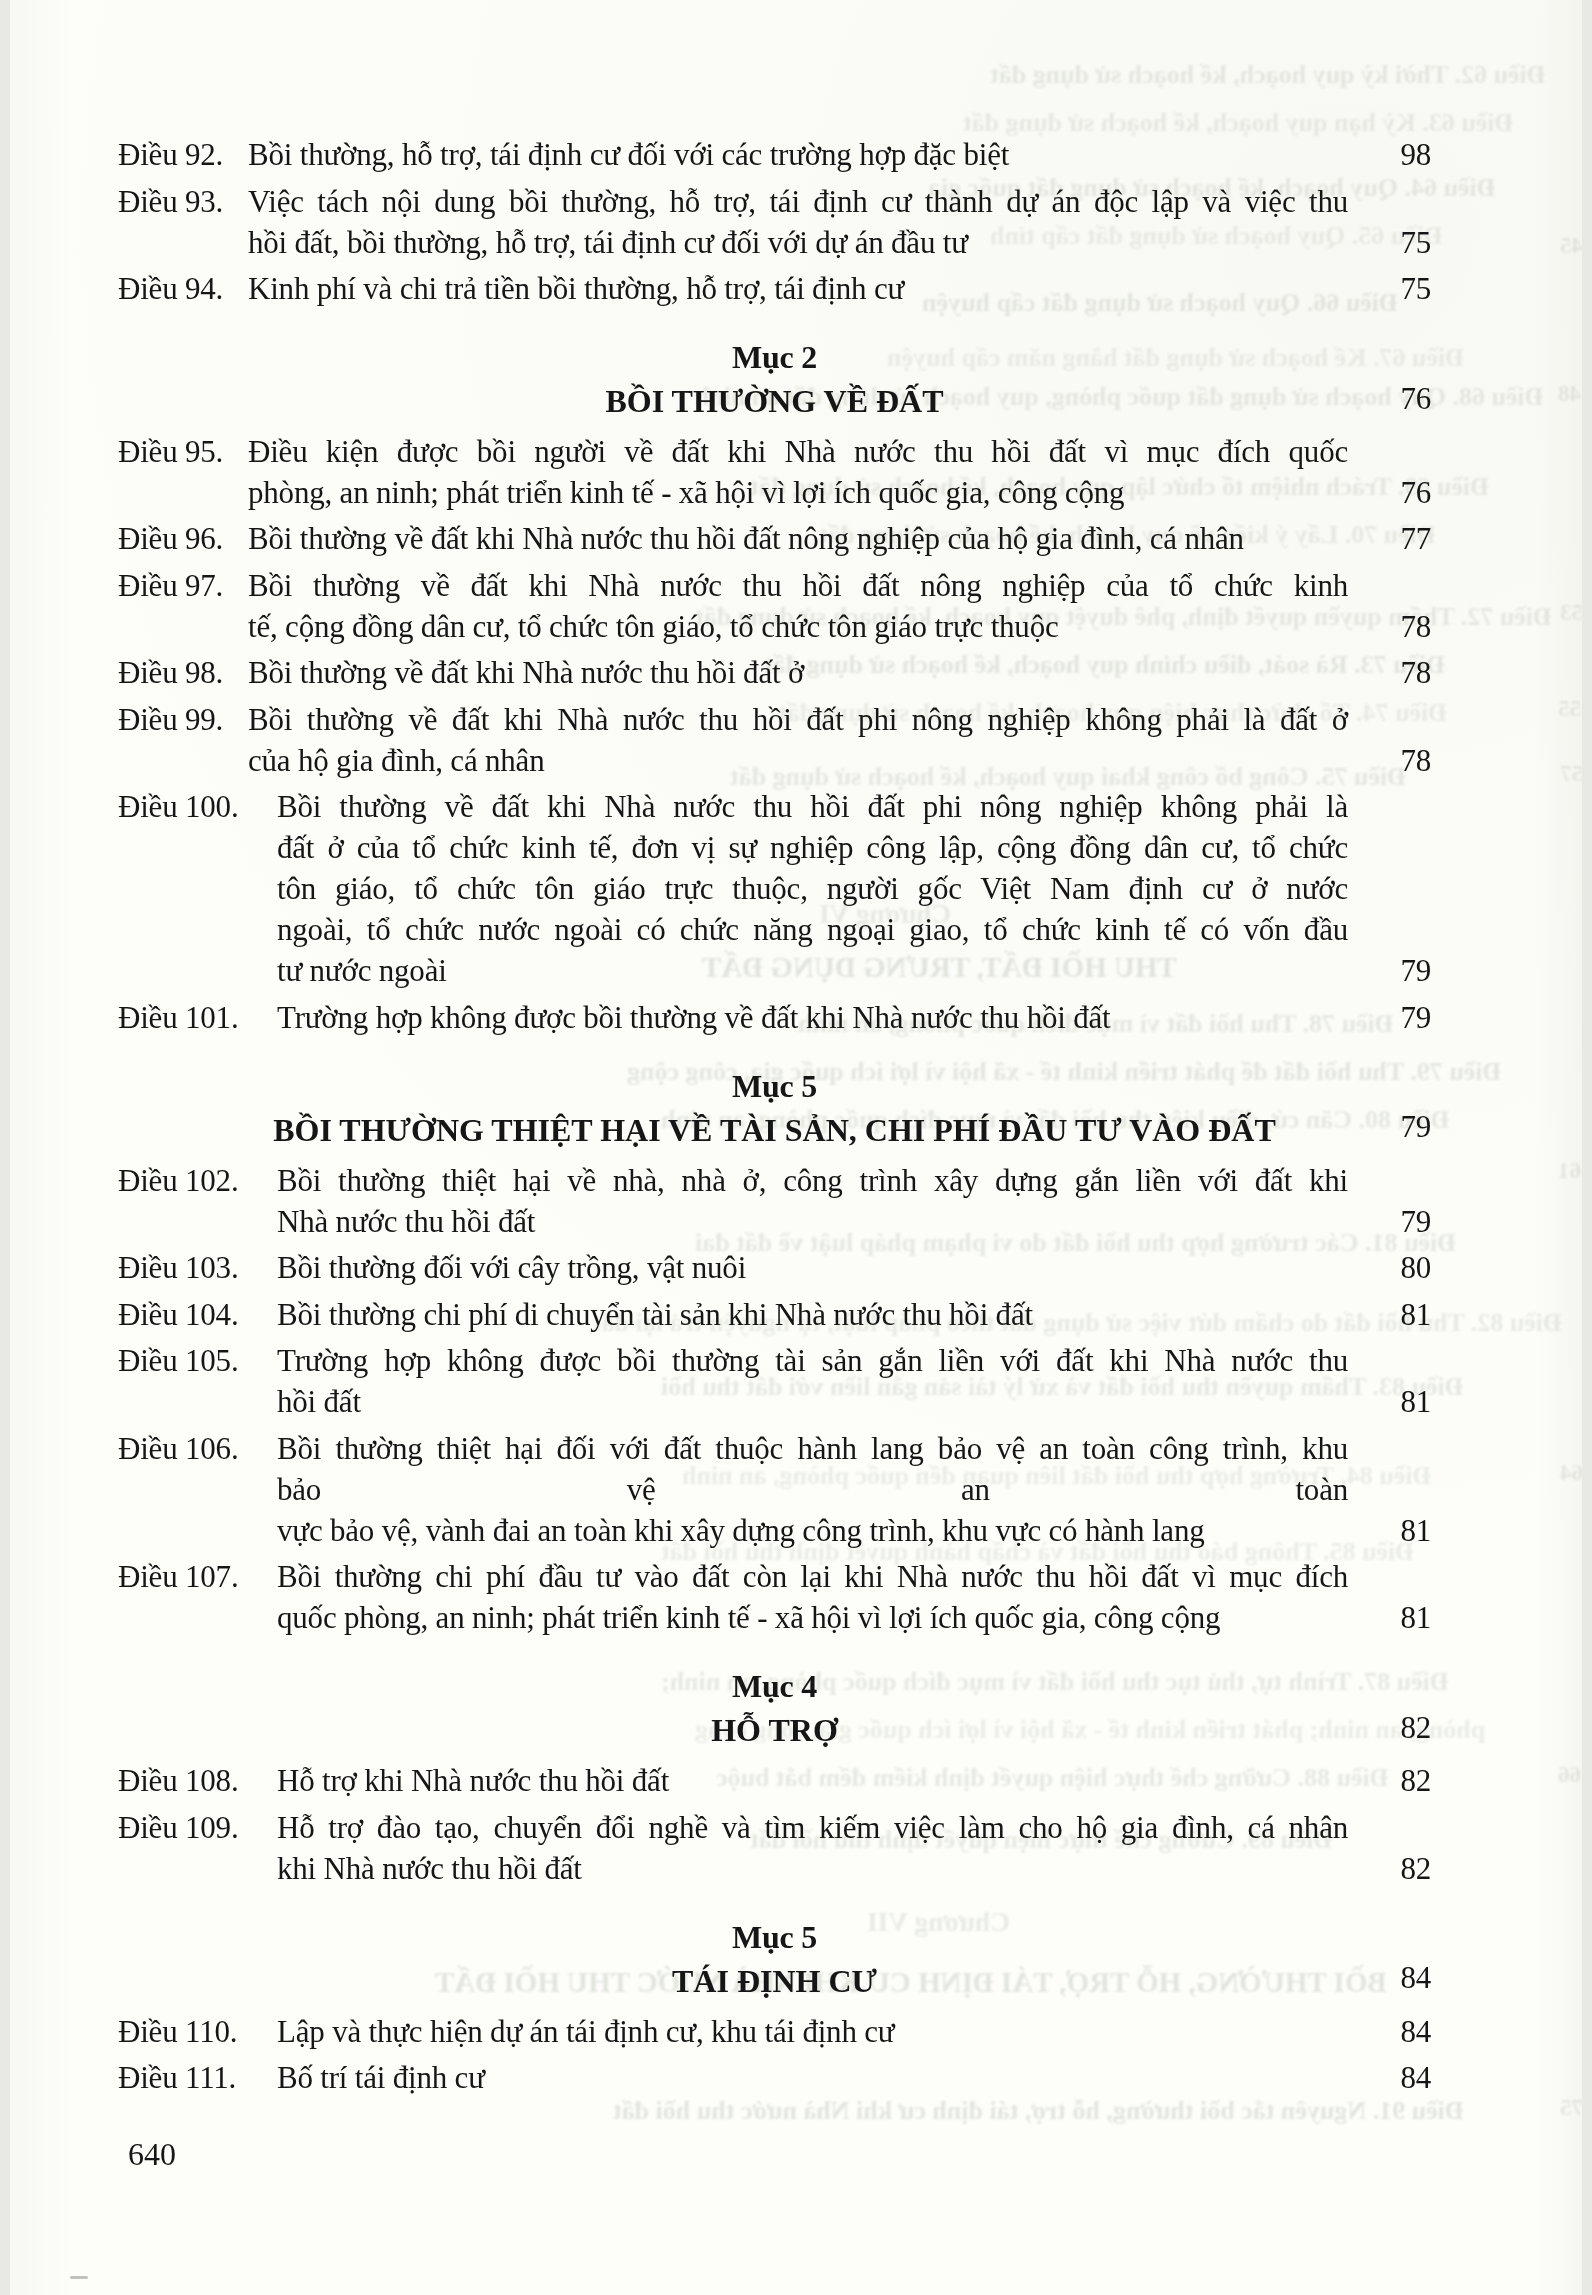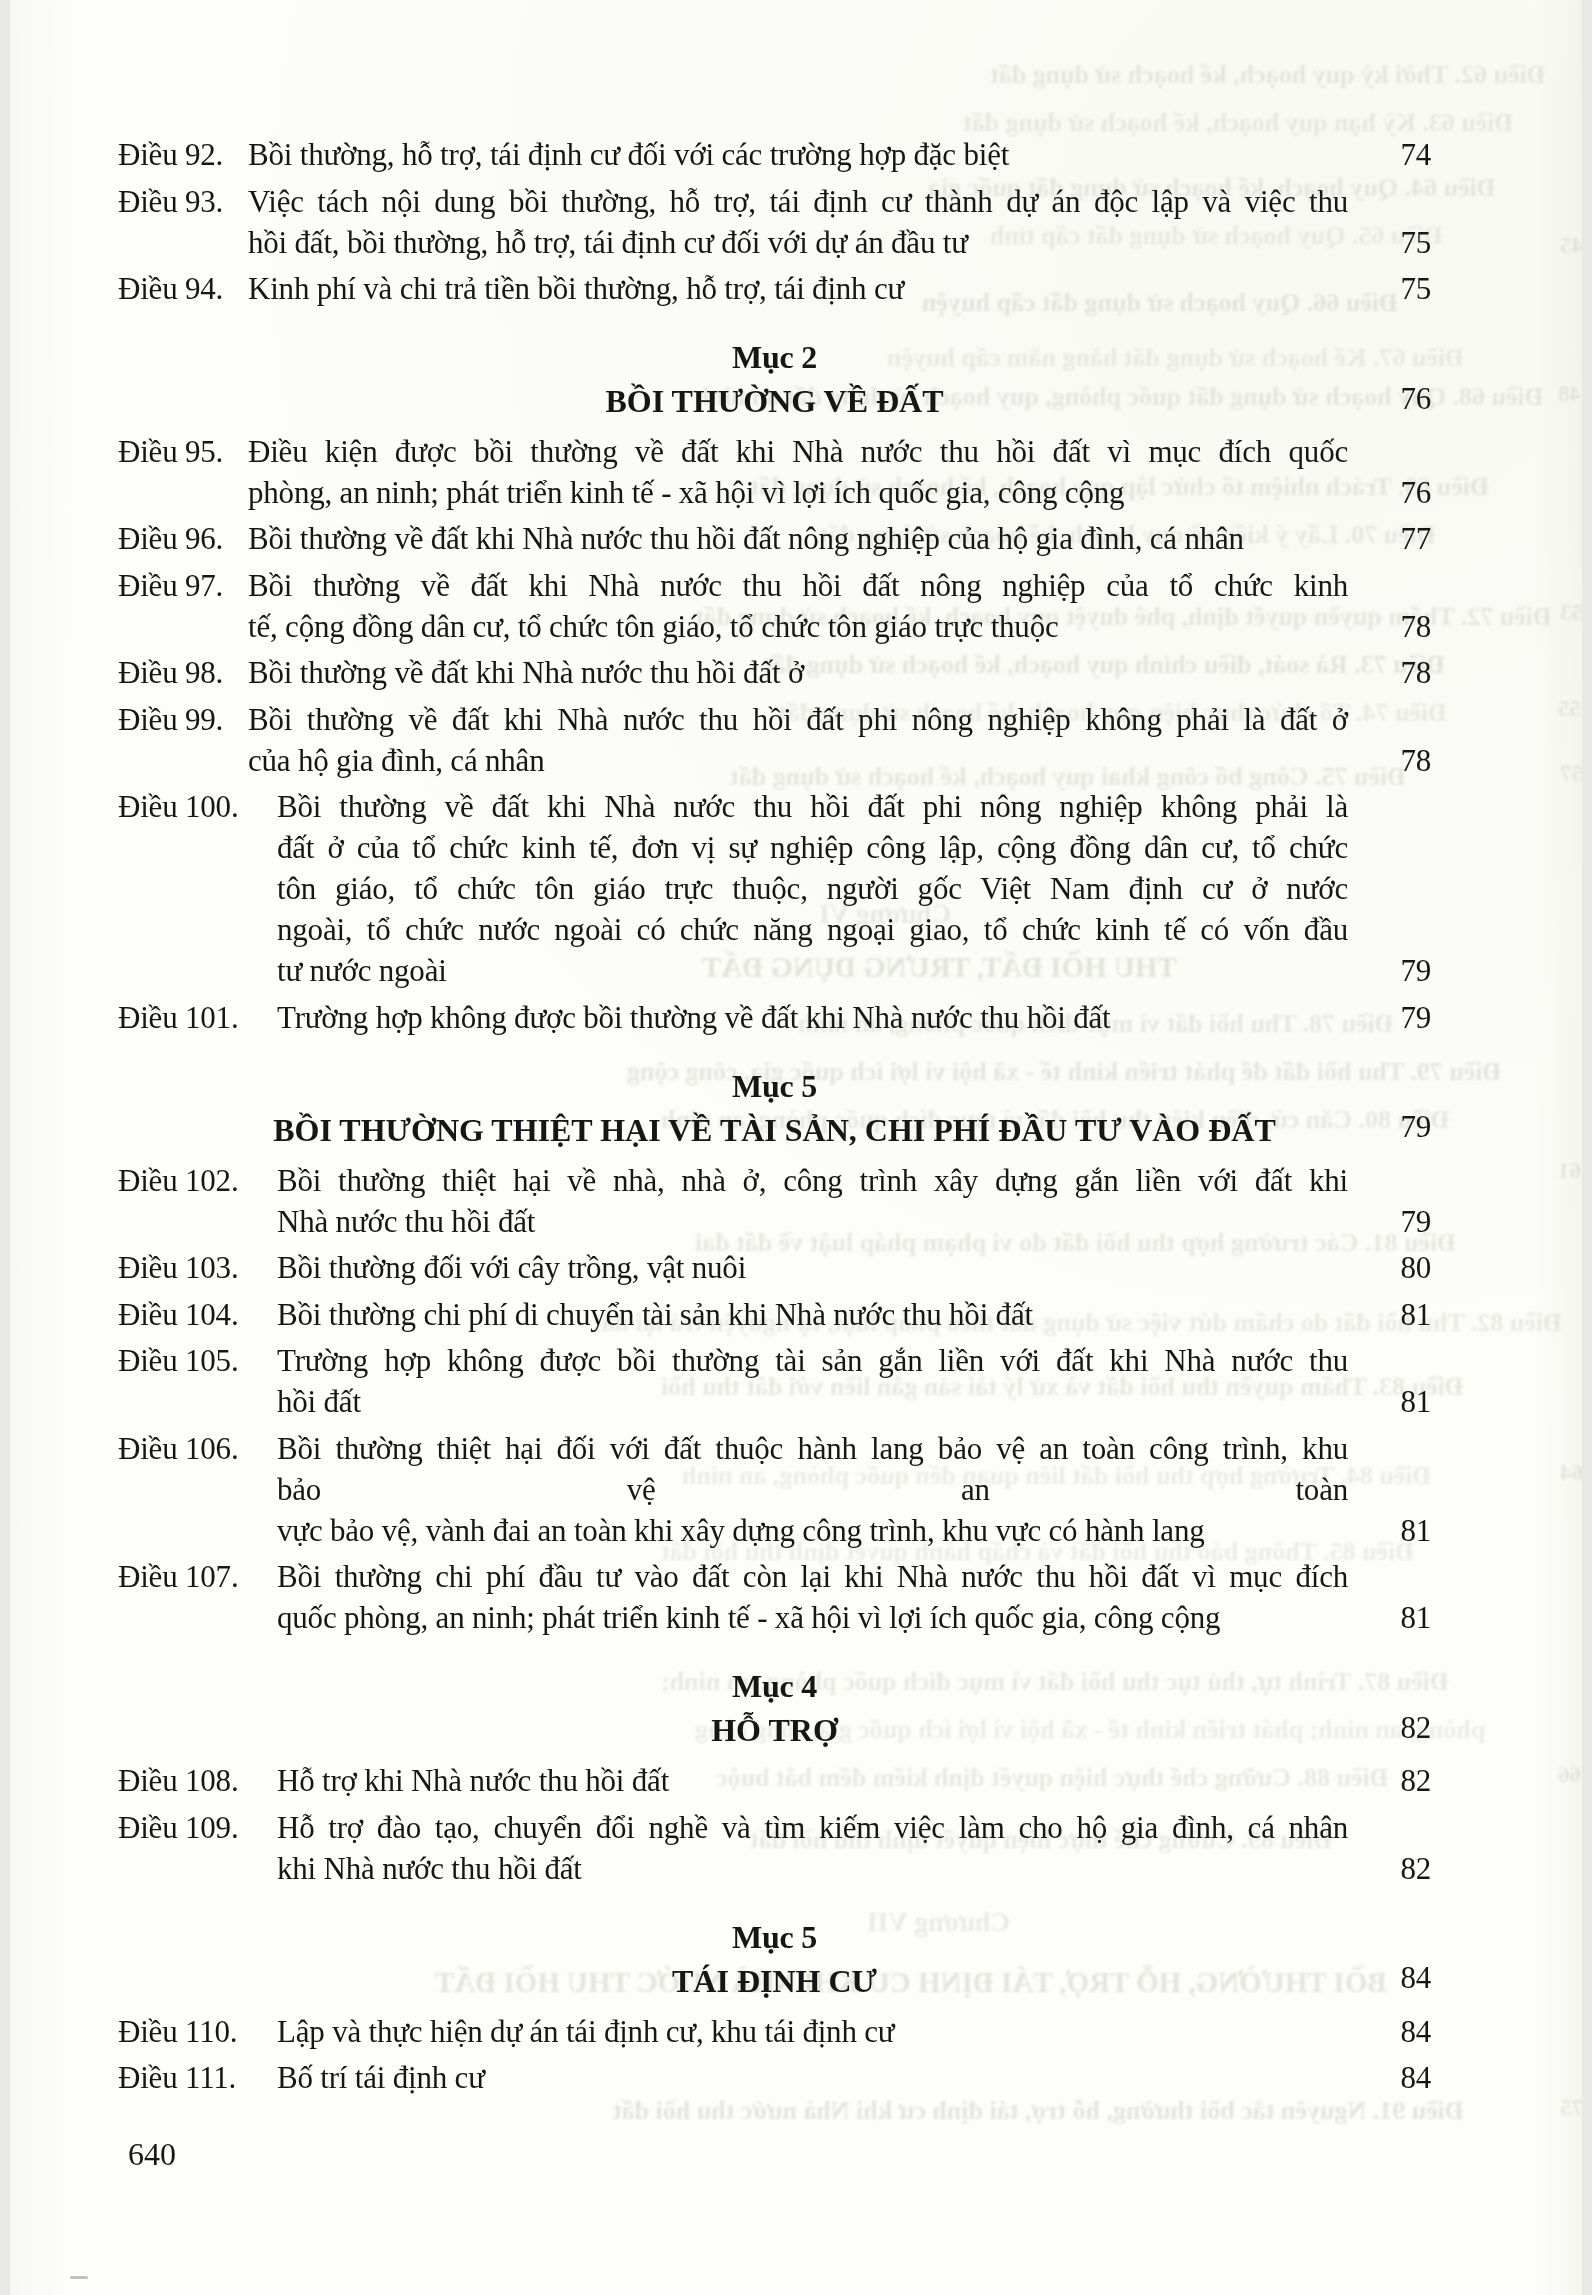--- a/index.html
+++ b/index.html
@@ -100,7 +100,7 @@
     <div class="txt">
           <div class="line">Bồi thường, hỗ trợ, tái định cư đối với các trường hợp đặc biệt</div>
         </div>
-    <div class="pg">74</div>
+    <div class="pg">98</div>
   </div>
 
   <div class="entry">

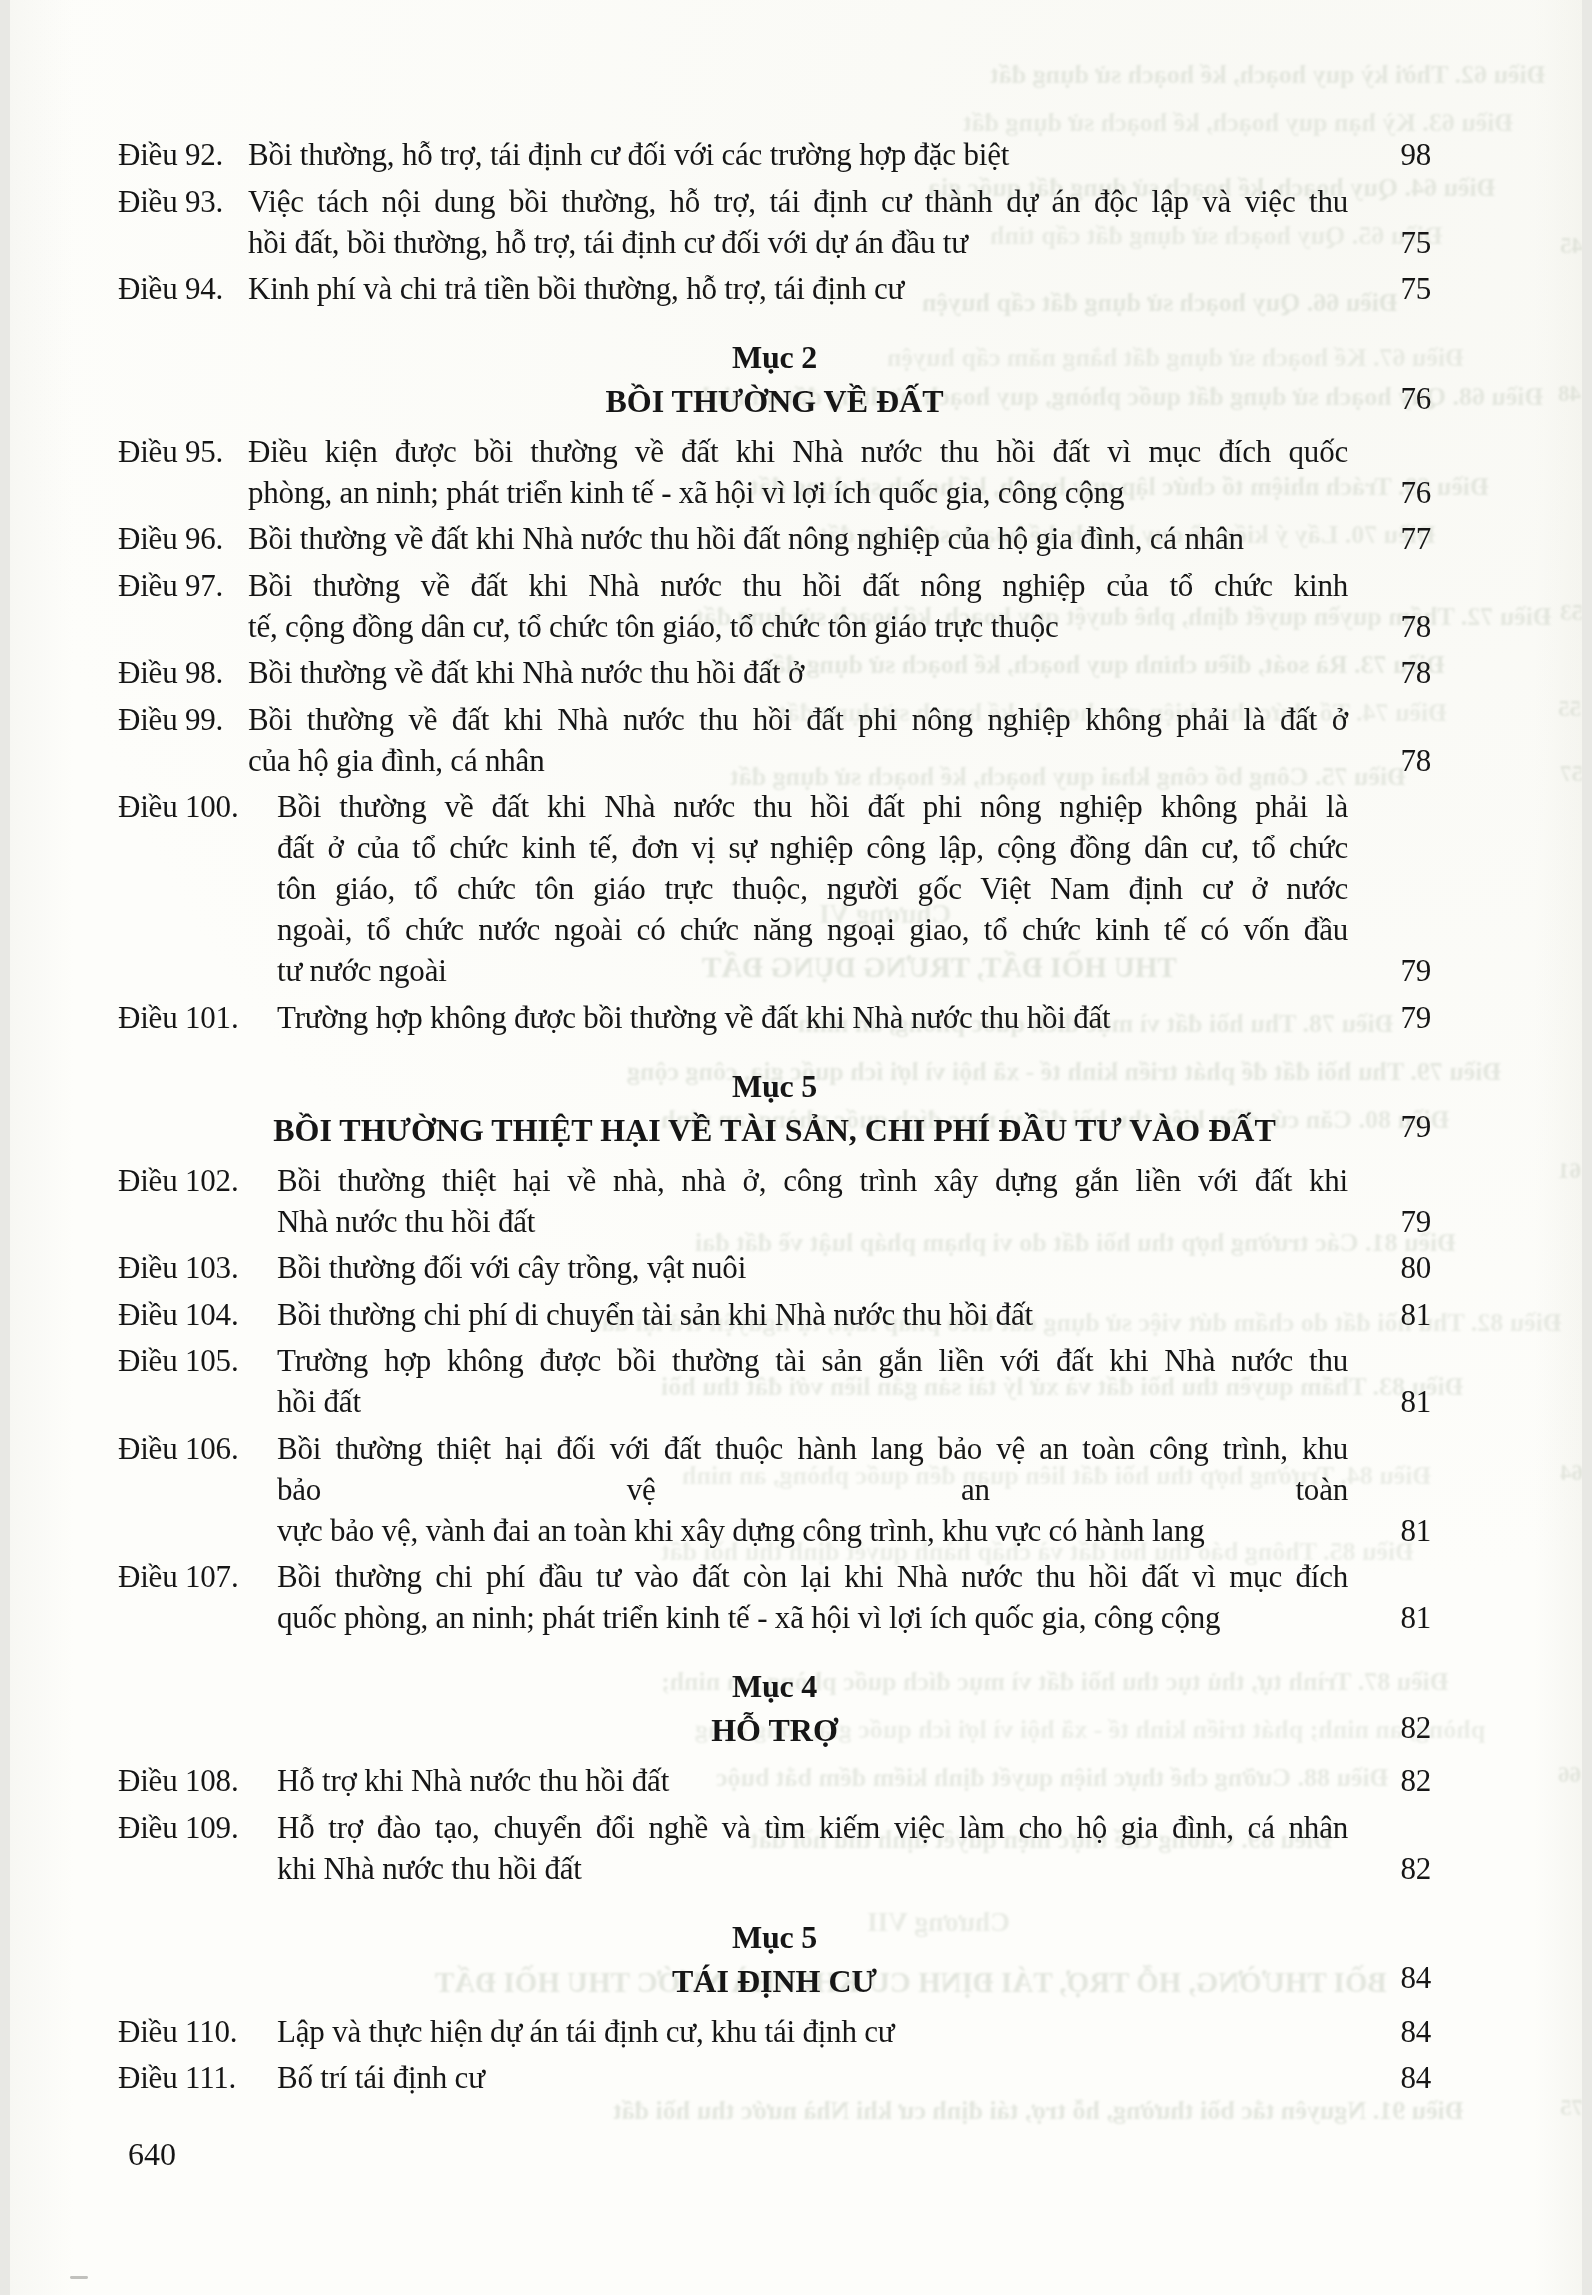--- a/index.html
+++ b/index.html
@@ -129,7 +129,7 @@
   <div class="entry">
     <div class="lbl">Điều 95.</div>
     <div class="txt">
-          <div class="line">Điều kiện được bồi thường về đất khi Nhà nước thu hồi đất vì mục đích quốc</div>
+          <div class="line">Điều kiện được bồi người về đất khi Nhà nước thu hồi đất vì mục đích quốc</div>
           <div class="line">phòng, an ninh; phát triển kinh tế - xã hội vì lợi ích quốc gia, công cộng</div>
         </div>
     <div class="pg">76</div>

